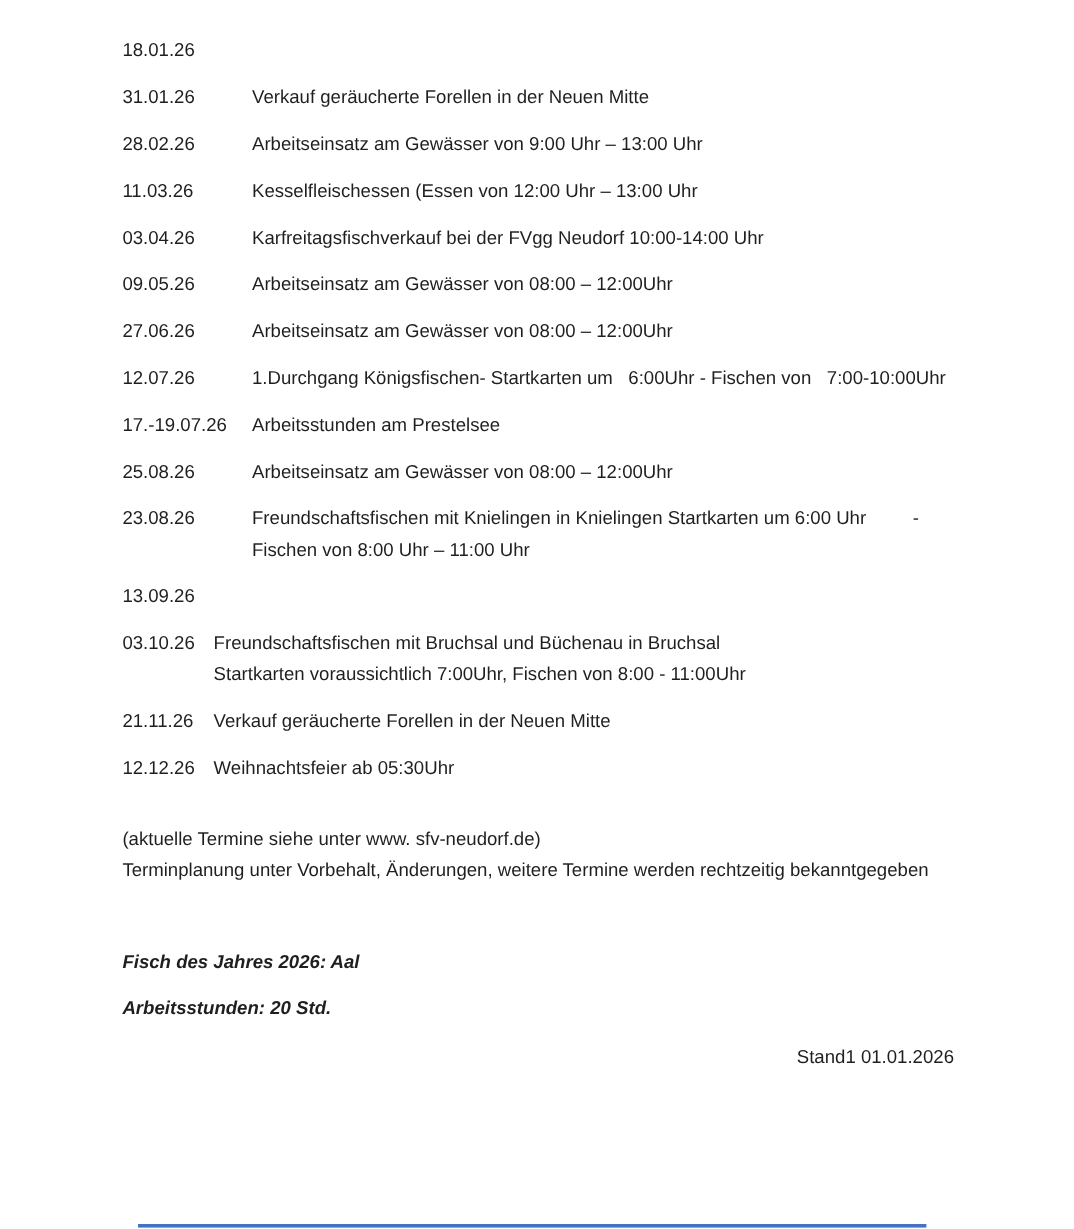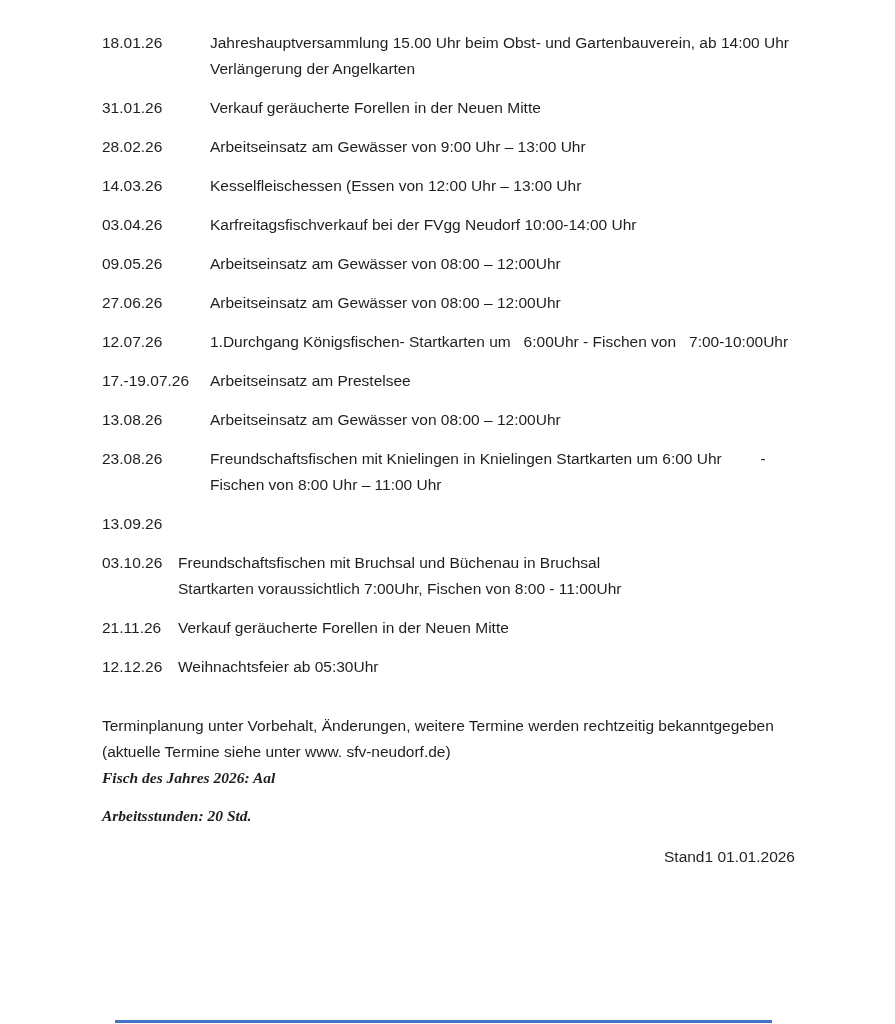--- a/index.html
+++ b/index.html
@@ -72,10 +72,6 @@
   <div id="event-list">
       <div class="event wide">
         <div class="date">18.01.26</div>
-        <div class="desc">
-          <div>Jahreshauptversammlung 15.00 Uhr beim Obst- und Gartenbauverein, ab 14:00 Uhr</div>
-          <div>Verlängerung der Angelkarten</div>
-        </div>
       </div>
       <div class="event wide">
         <div class="date">31.01.26</div>

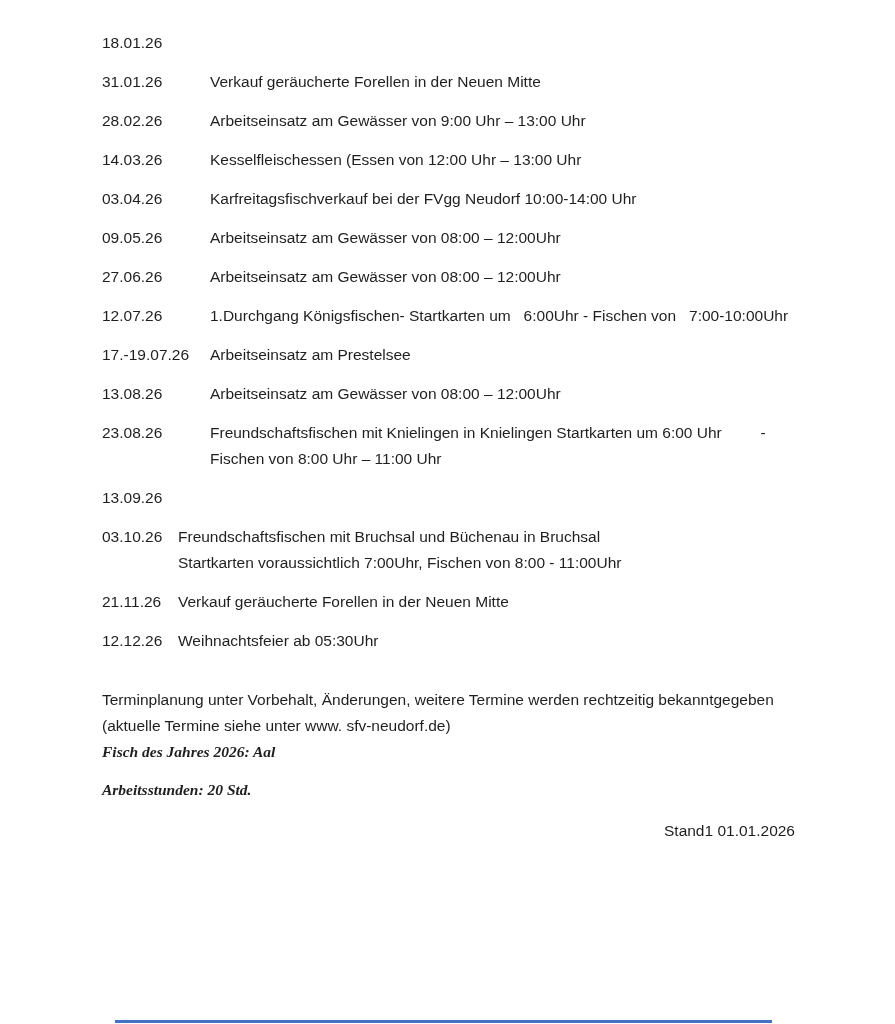--- a/index.html
+++ b/index.html
@@ -86,7 +86,7 @@
         </div>
       </div>
       <div class="event wide">
-        <div class="date">14.03.26</div>
+        <div class="date">11.03.26</div>
         <div class="desc">
           <div>Kesselfleischessen (Essen von 12:00 Uhr – 13:00 Uhr</div>
         </div>

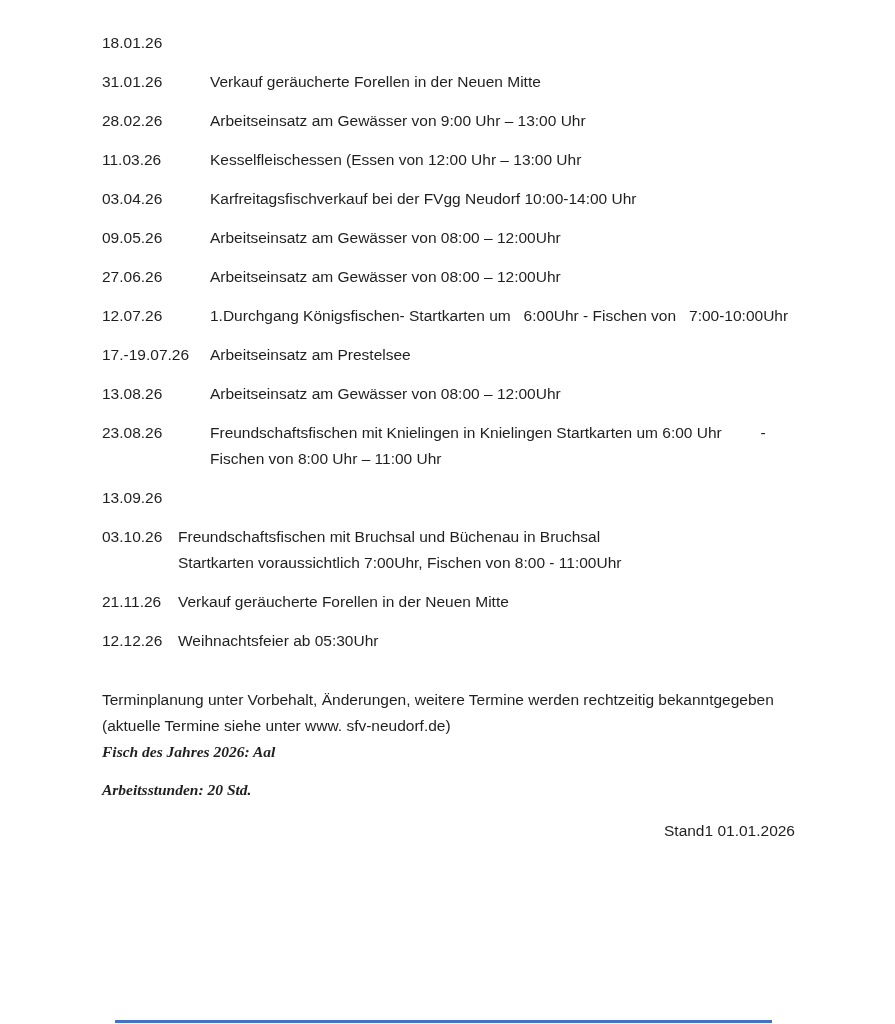--- a/index.html
+++ b/index.html
@@ -118,7 +118,7 @@
       <div class="event wide">
         <div class="date">17.-19.07.26</div>
         <div class="desc">
-          <div>Arbeitseinsatz am Prestelsee</div>
+          <div>Arbeitsstunden am Prestelsee</div>
         </div>
       </div>
       <div class="event wide">

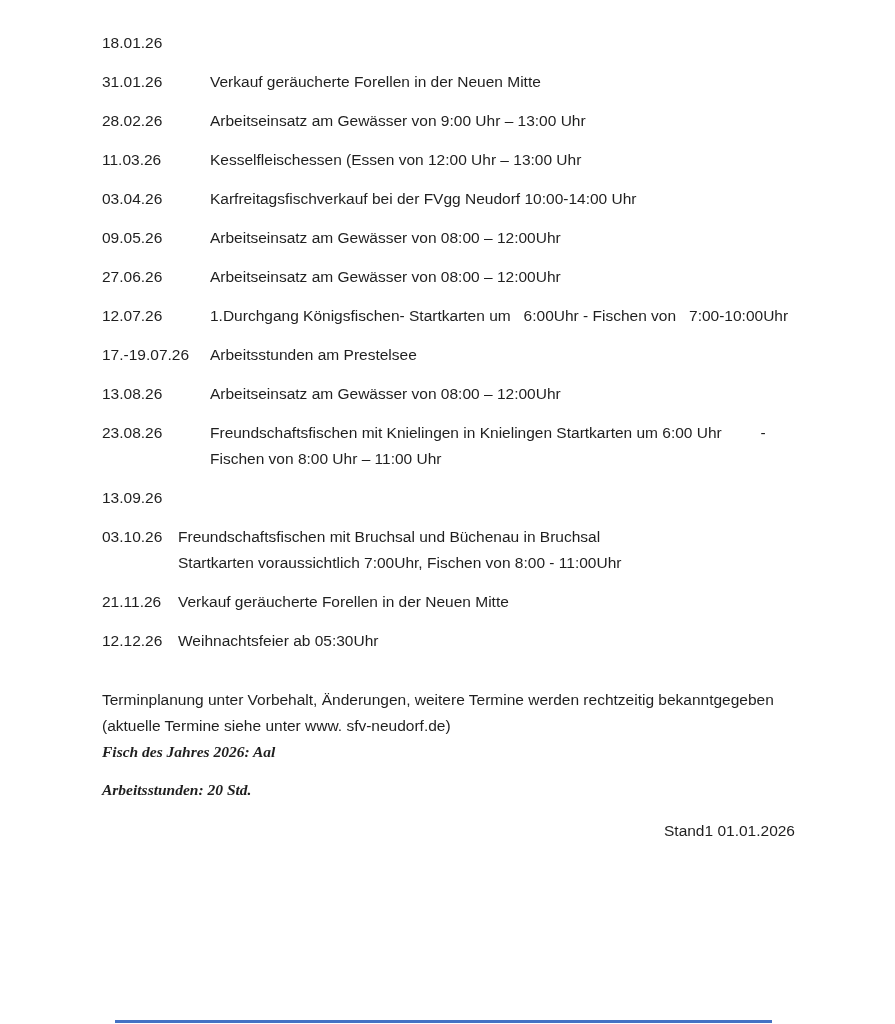--- a/index.html
+++ b/index.html
@@ -122,7 +122,7 @@
         </div>
       </div>
       <div class="event wide">
-        <div class="date">13.08.26</div>
+        <div class="date">25.08.26</div>
         <div class="desc">
           <div>Arbeitseinsatz am Gewässer von 08:00 – 12:00Uhr</div>
         </div>

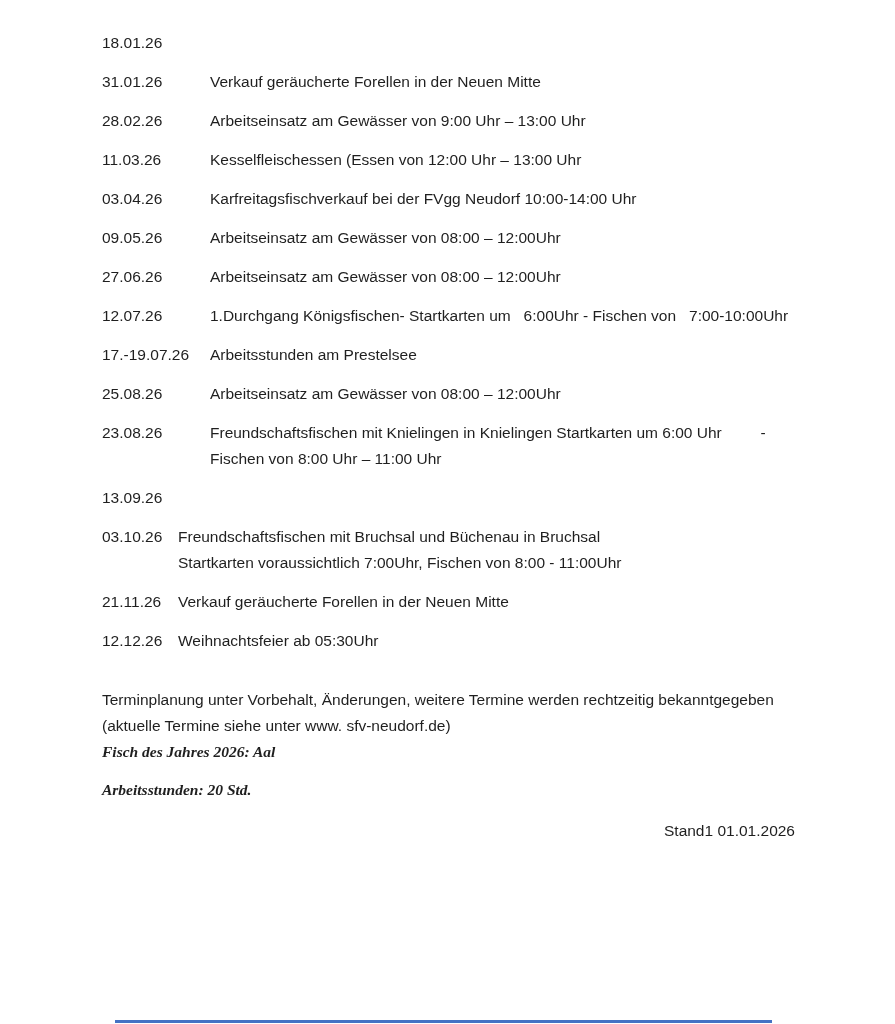--- a/index.html
+++ b/index.html
@@ -159,8 +159,8 @@
     </div>
 
   <div class="notes">
+    <div>(aktuelle Termine siehe unter www. sfv-neudorf.de)</div>
     <div>Terminplanung unter Vorbehalt, Änderungen, weitere Termine werden rechtzeitig bekanntgegeben</div>
-    <div>(aktuelle Termine siehe unter www. sfv-neudorf.de)</div>
   </div>
 
   <div class="highlights">

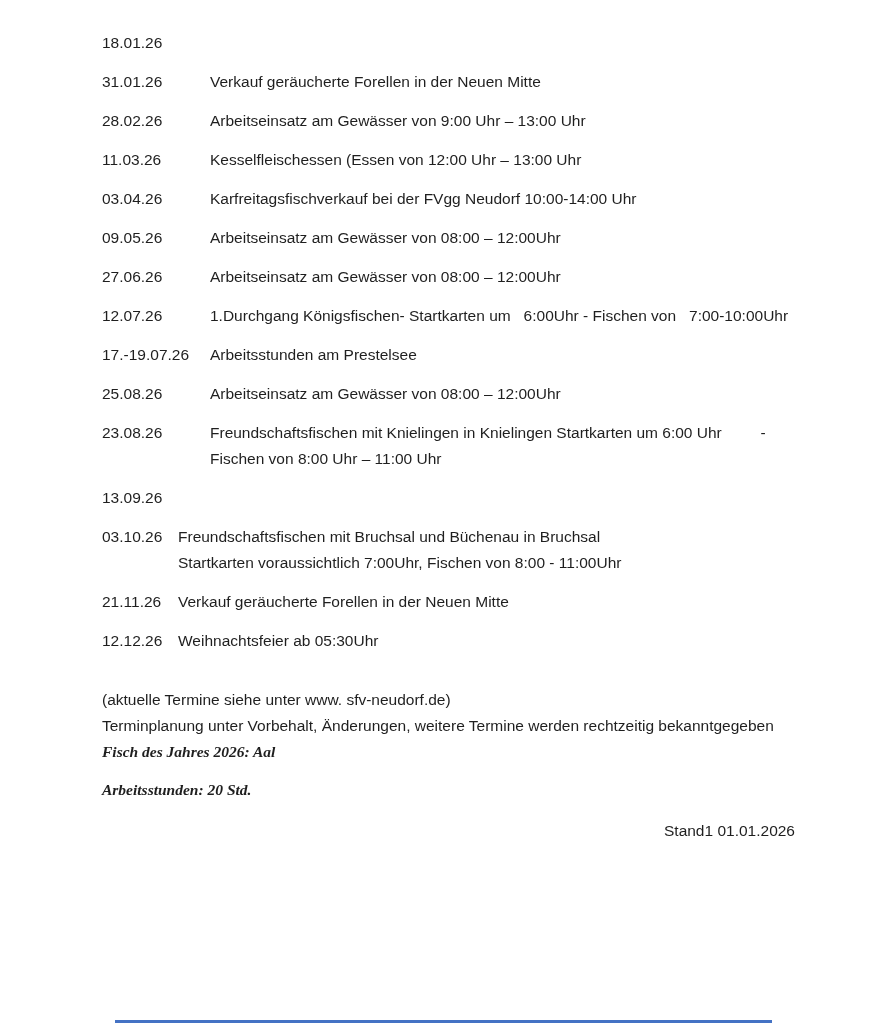--- a/index.html
+++ b/index.html
@@ -43,7 +43,7 @@
     line-height: 26px;
   }
   .highlights {
-    font-family: Liberation Serif, serif;
+    margin-top: 51px;
   }
   .highlight-line {
     font-weight: bold;

